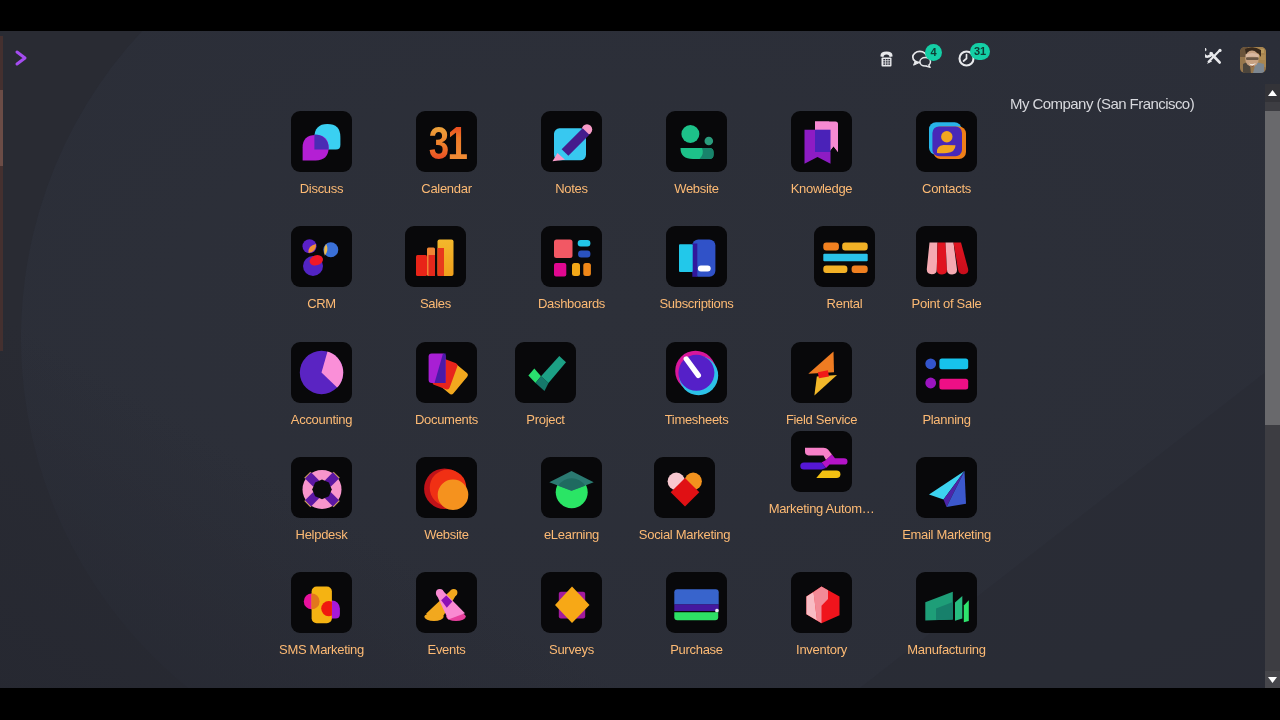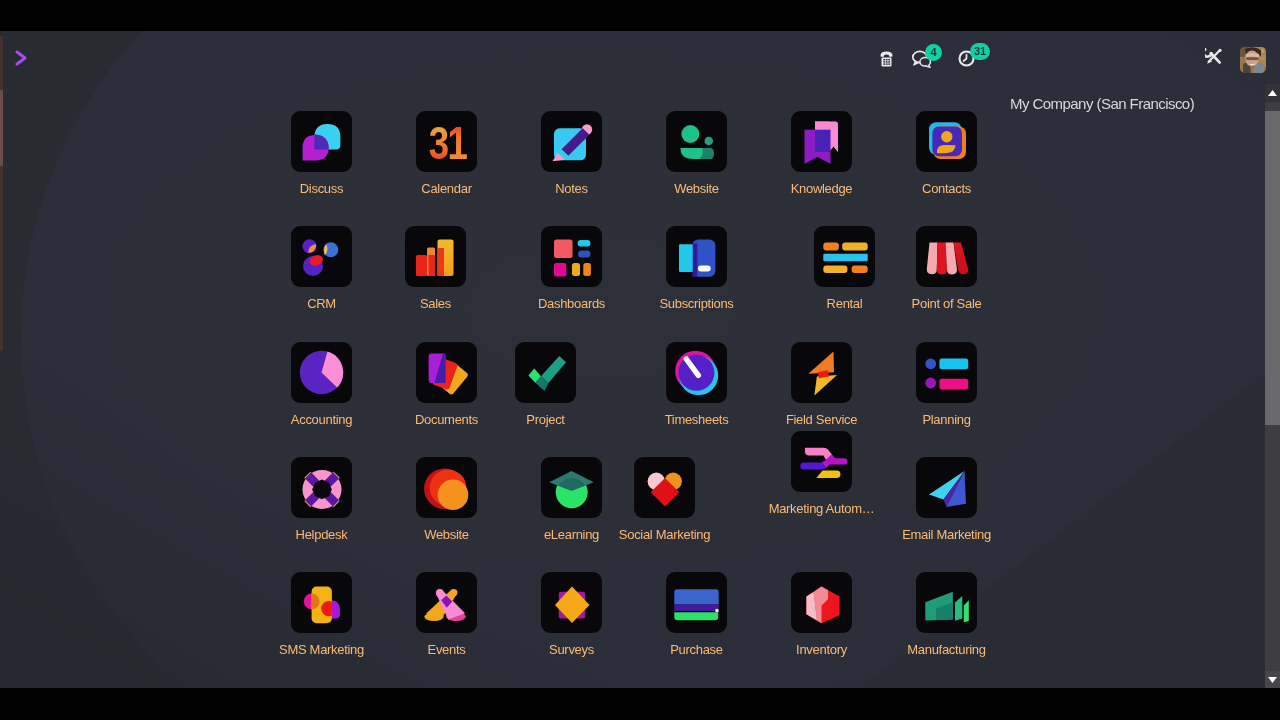--- a/index.html
+++ b/index.html
@@ -313,7 +313,7 @@
         </div>
         <div class="lbl">eLearning</div>
       </div>
-<div class="app" style="left:602px;top:426px">
+<div class="app" style="left:622px;top:426px">
         <div class="tile">
           <svg width="61" height="61" viewBox="0 0 61 61">
             <circle cx="22.3" cy="24.3" r="8.7" fill="#f8c8d0"></circle>

